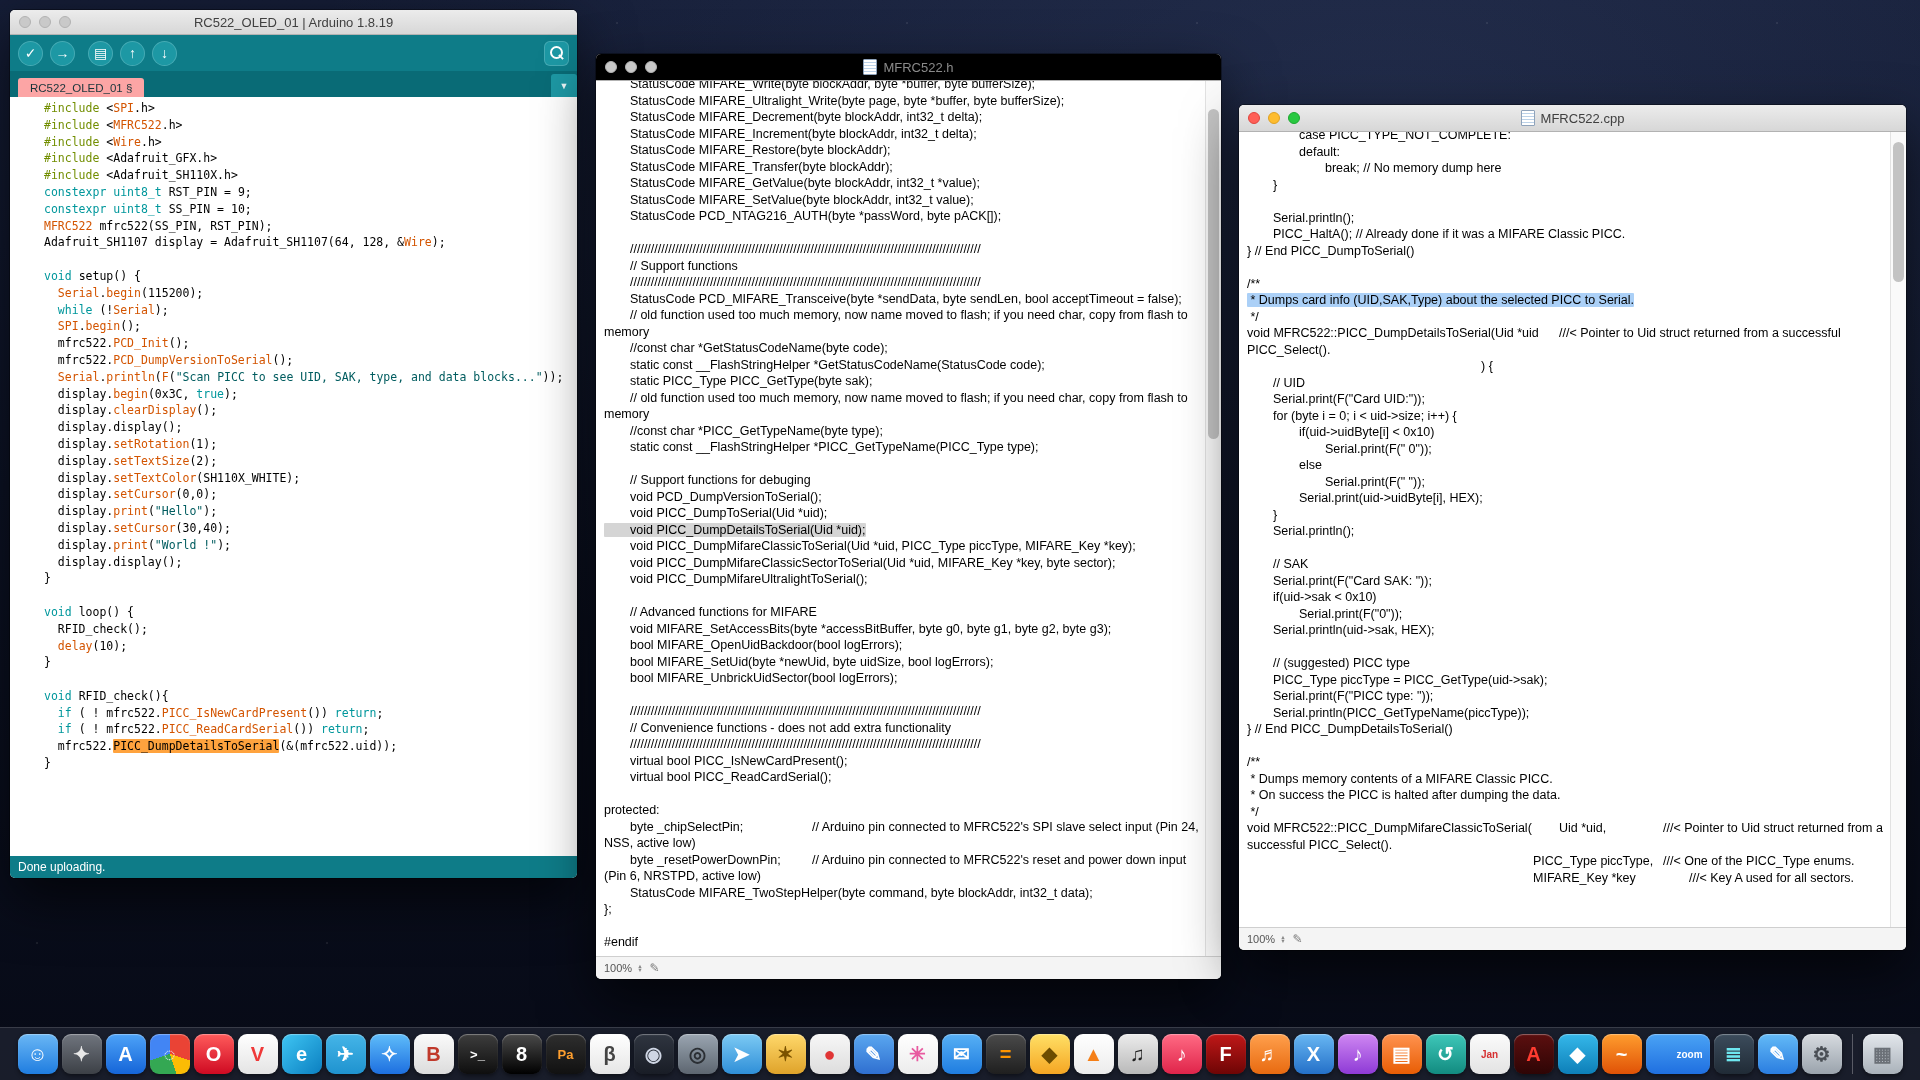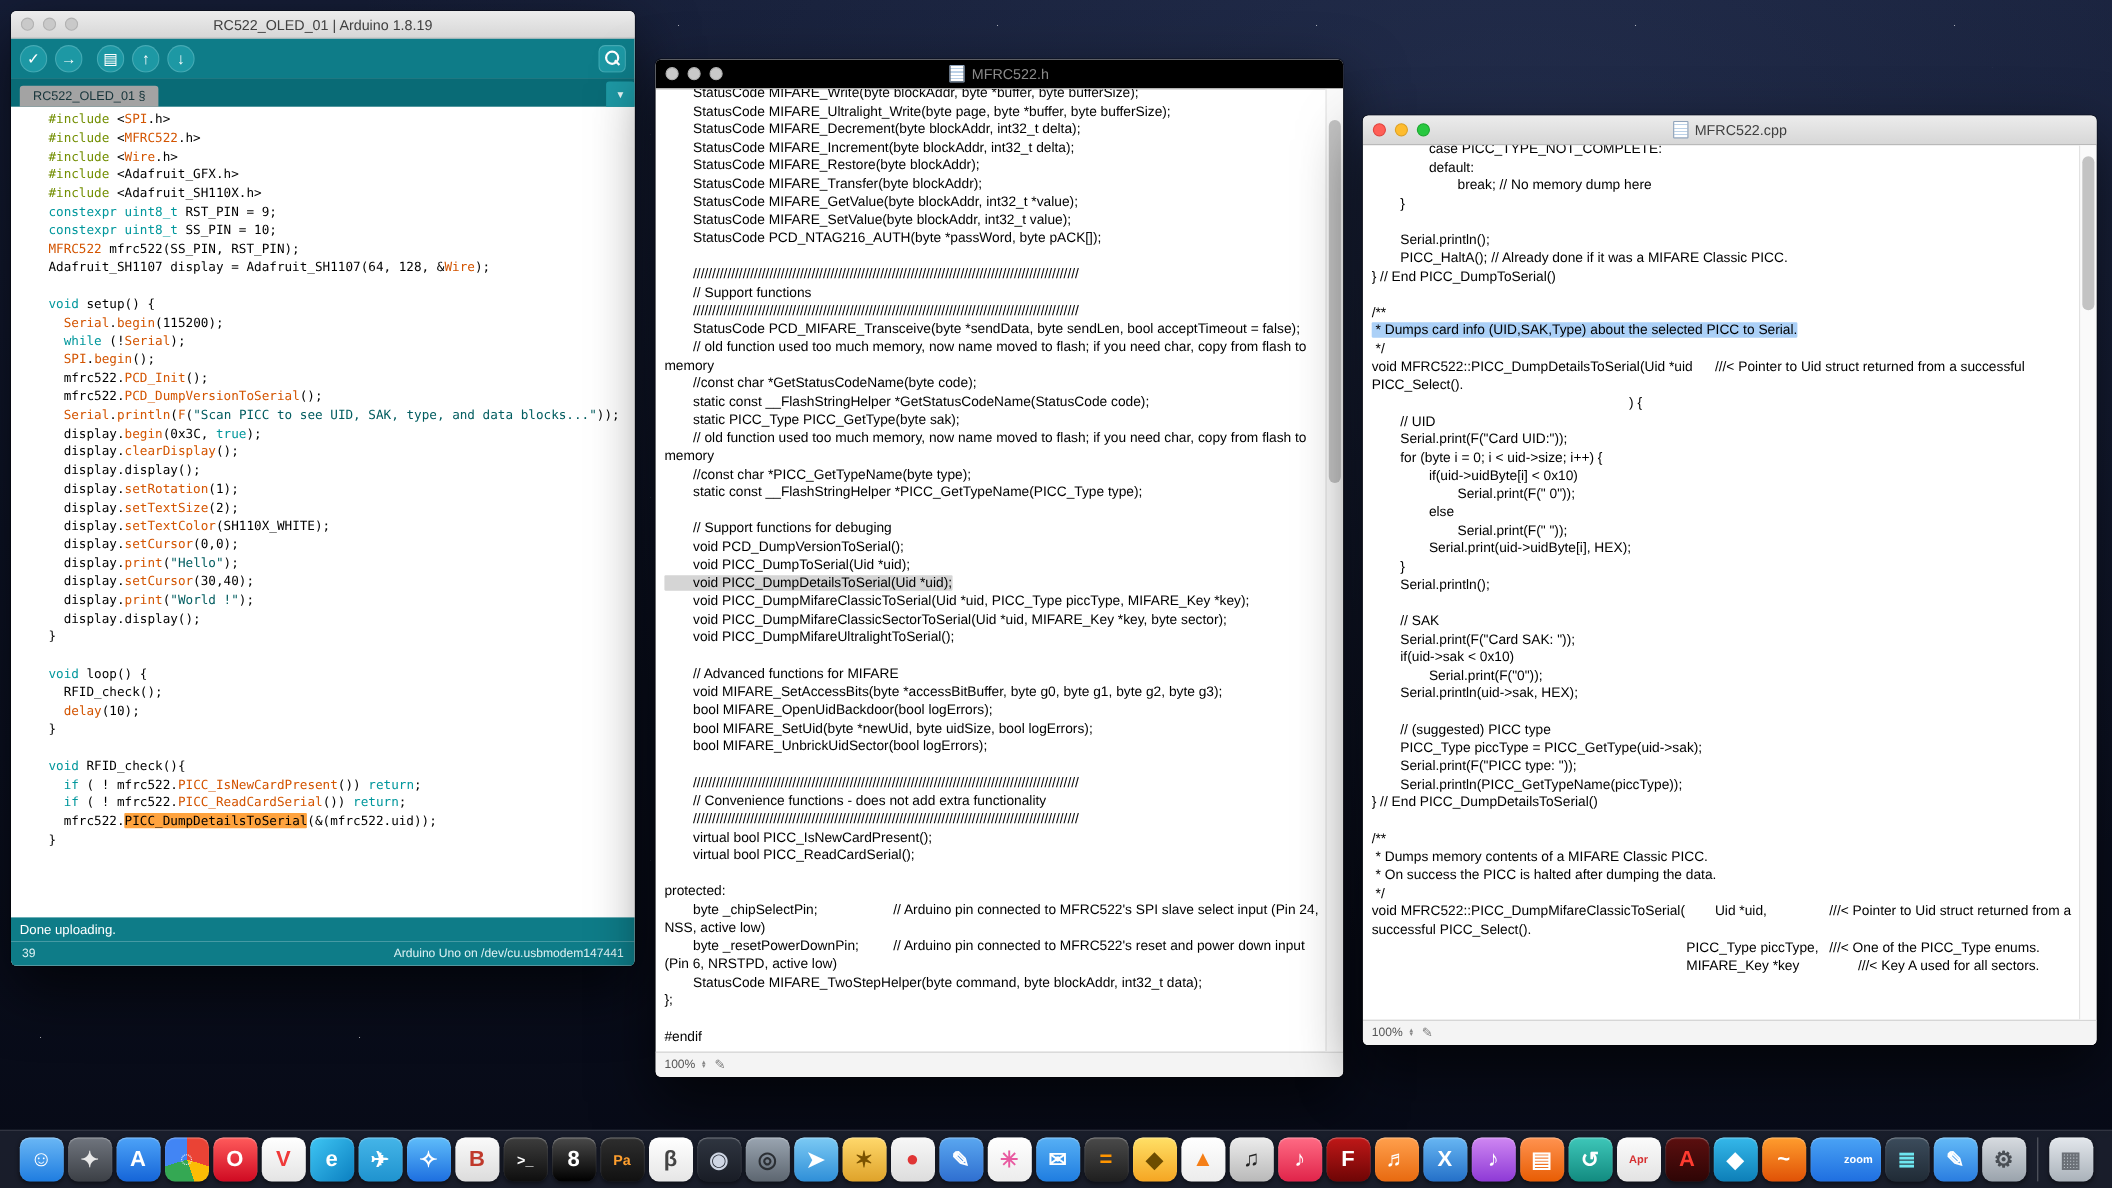--- a/index.html
+++ b/index.html
@@ -54,7 +54,7 @@
        background:#fff;transform:rotate(45deg);}
   .ard-tabbar{height:26px;flex:none;background:#096b76;display:flex;align-items:flex-end;
               padding-left:8px;position:relative;}
-  .ard-tab{background:#a3a3a3;color:#16343a;font-size:11.5px;padding:4px 12px 3px;
+  .ard-tab{background:#fca5a5;color:#16343a;font-size:11.5px;padding:4px 12px 3px;
            border-radius:3px 3px 0 0;}
   .ard-tabmenu{position:absolute;right:0;top:3px;bottom:0;width:26px;background:#1d98a4;
            color:#eaf6f7;display:flex;align-items:center;justify-content:center;

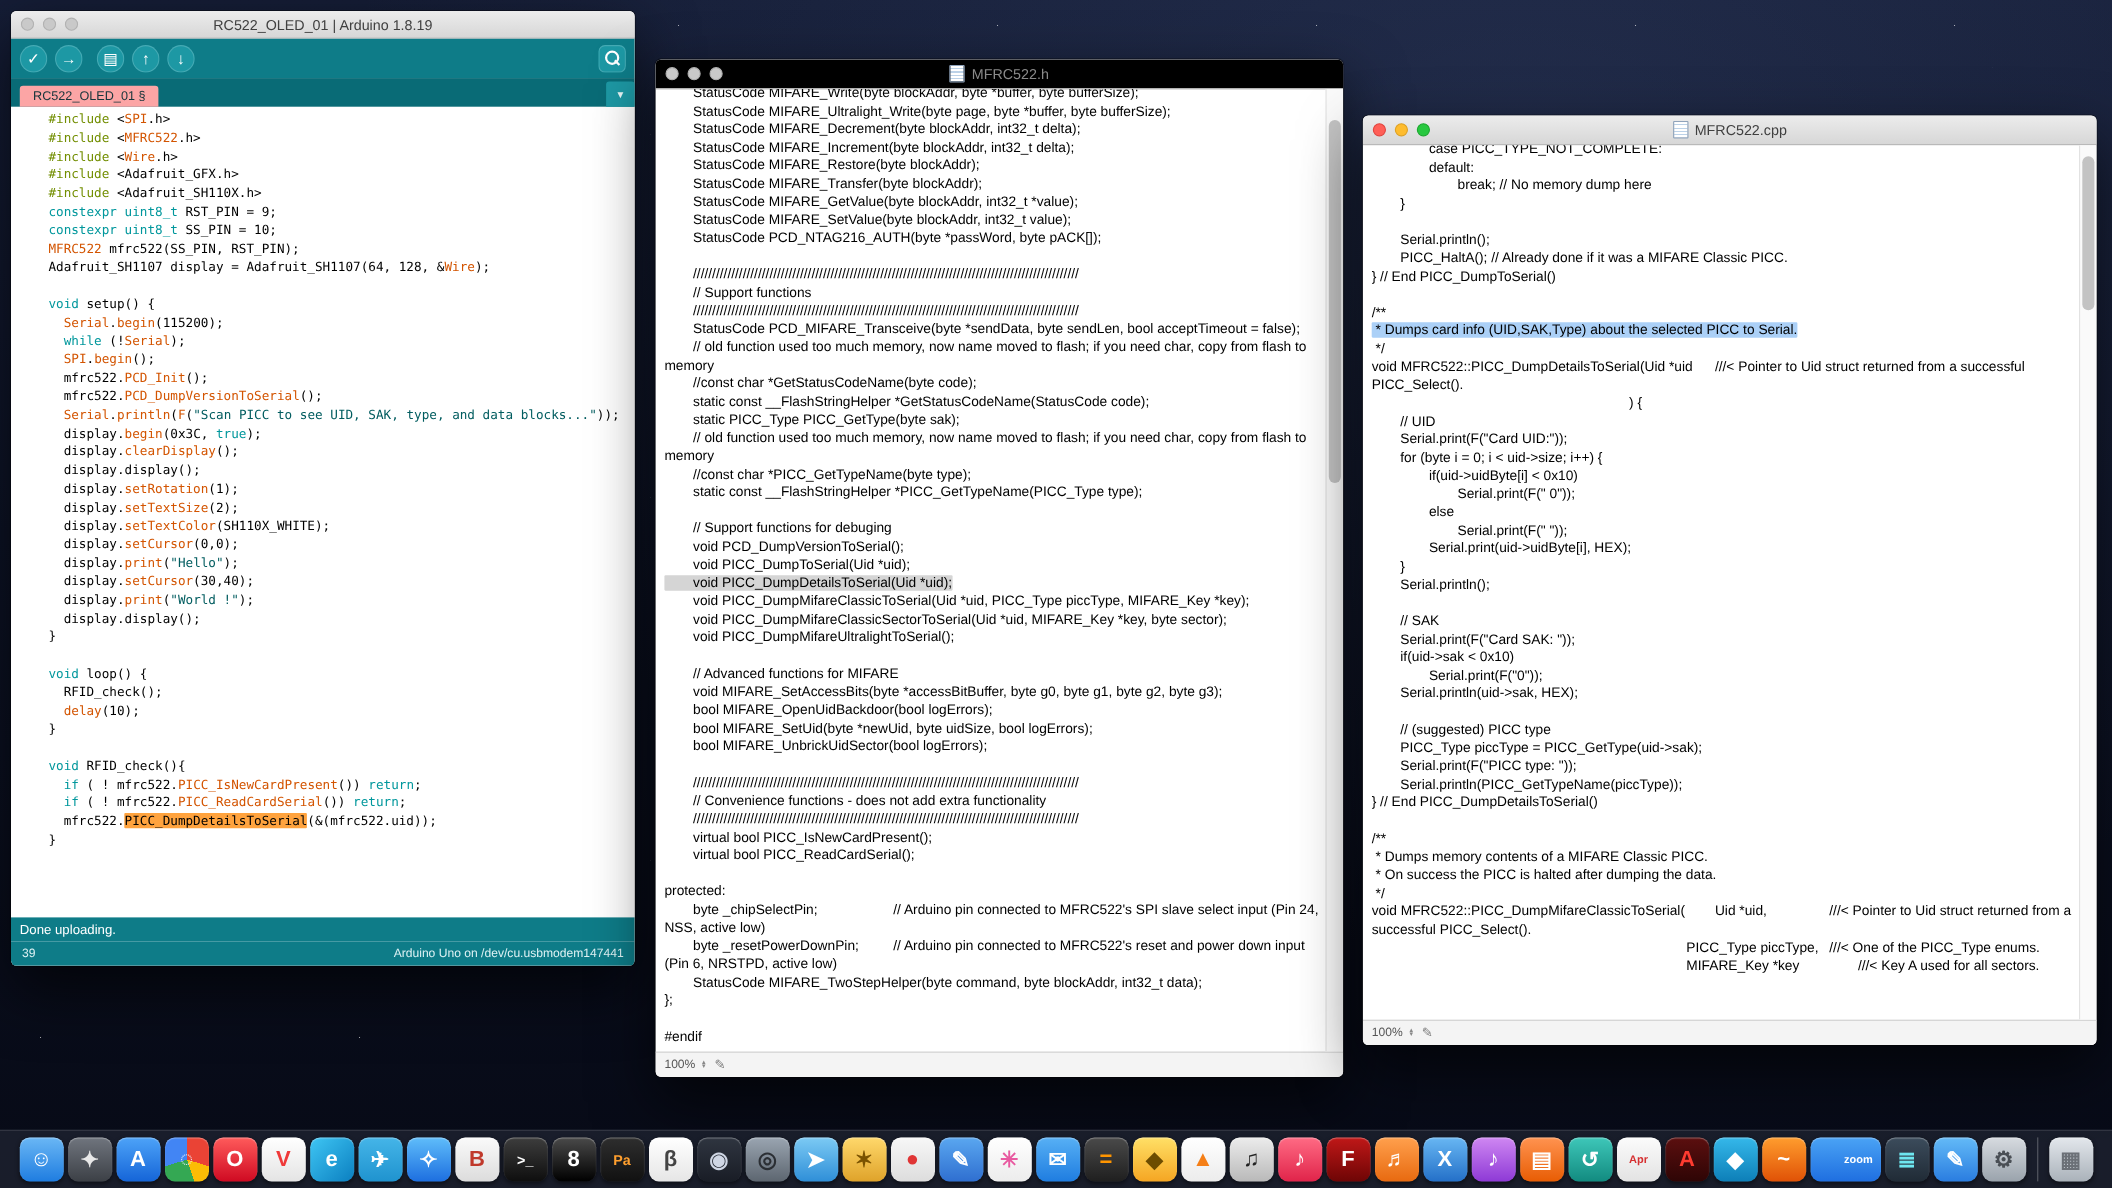--- a/index.html
+++ b/index.html
@@ -138,10 +138,6 @@
     </div>
     <div class="ard-code" id="ardCode"><div class="cl"><span class="pre">#include</span> &lt;<span class="fn">SPI</span>.h&gt;</div><div class="cl"><span class="pre">#include</span> &lt;<span class="fn">MFRC522</span>.h&gt;</div><div class="cl"><span class="pre">#include</span> &lt;<span class="fn">Wire</span>.h&gt;</div><div class="cl"><span class="pre">#include</span> &lt;Adafruit_GFX.h&gt;</div><div class="cl"><span class="pre">#include</span> &lt;Adafruit_SH110X.h&gt;</div><div class="cl"><span class="kw">constexpr</span> <span class="kw">uint8_t</span> RST_PIN = 9;</div><div class="cl"><span class="kw">constexpr</span> <span class="kw">uint8_t</span> SS_PIN = 10;</div><div class="cl"><span class="fn">MFRC522</span> mfrc522(SS_PIN, RST_PIN);</div><div class="cl">Adafruit_SH1107 display = Adafruit_SH1107(64, 128, &amp;<span class="fn">Wire</span>);</div><div class="cl">&nbsp;</div><div class="cl"><span class="kw">void</span> setup() {</div><div class="cl">  <span class="fn">Serial</span>.<span class="fn">begin</span>(115200);</div><div class="cl">  <span class="kw">while</span> (!<span class="fn">Serial</span>);</div><div class="cl">  <span class="fn">SPI</span>.<span class="fn">begin</span>();</div><div class="cl">  mfrc522.<span class="fn">PCD_Init</span>();</div><div class="cl">  mfrc522.<span class="fn">PCD_DumpVersionToSerial</span>();</div><div class="cl">  <span class="fn">Serial</span>.<span class="fn">println</span>(<span class="fn">F</span>(<span class="str">"Scan PICC to see UID, SAK, type, and data blocks..."</span>));</div><div class="cl">  display.<span class="fn">begin</span>(0x3C, <span class="kw">true</span>);</div><div class="cl">  display.<span class="fn">clearDisplay</span>();</div><div class="cl">  display.display();</div><div class="cl">  display.<span class="fn">setRotation</span>(1);</div><div class="cl">  display.<span class="fn">setTextSize</span>(2);</div><div class="cl">  display.<span class="fn">setTextColor</span>(SH110X_WHITE);</div><div class="cl">  display.<span class="fn">setCursor</span>(0,0);</div><div class="cl">  display.<span class="fn">print</span>(<span class="str">"Hello"</span>);</div><div class="cl">  display.<span class="fn">setCursor</span>(30,40);</div><div class="cl">  display.<span class="fn">print</span>(<span class="str">"World !"</span>);</div><div class="cl">  display.display();</div><div class="cl">}</div><div class="cl">&nbsp;</div><div class="cl"><span class="kw">void</span> loop() {</div><div class="cl">  RFID_check();</div><div class="cl">  <span class="fn">delay</span>(10);</div><div class="cl">}</div><div class="cl">&nbsp;</div><div class="cl"><span class="kw">void</span> RFID_check(){</div><div class="cl">  <span class="kw">if</span> ( ! mfrc522.<span class="fn">PICC_IsNewCardPresent</span>()) <span class="kw">return</span>;</div><div class="cl">  <span class="kw">if</span> ( ! mfrc522.<span class="fn">PICC_ReadCardSerial</span>()) <span class="kw">return</span>;</div><div class="cl">  mfrc522.<span class="find">PICC_DumpDetailsToSerial</span>(&amp;(mfrc522.uid));</div><div class="cl">}</div></div>
     <div class="ard-msg">Done uploading.</div>
-    <div class="ard-status">
-      <span>39</span>
-      <span>Arduino Uno on /dev/cu.usbmodem147441</span>
-    </div>
   </div>
 
   <div class="win editor" id="hwin">

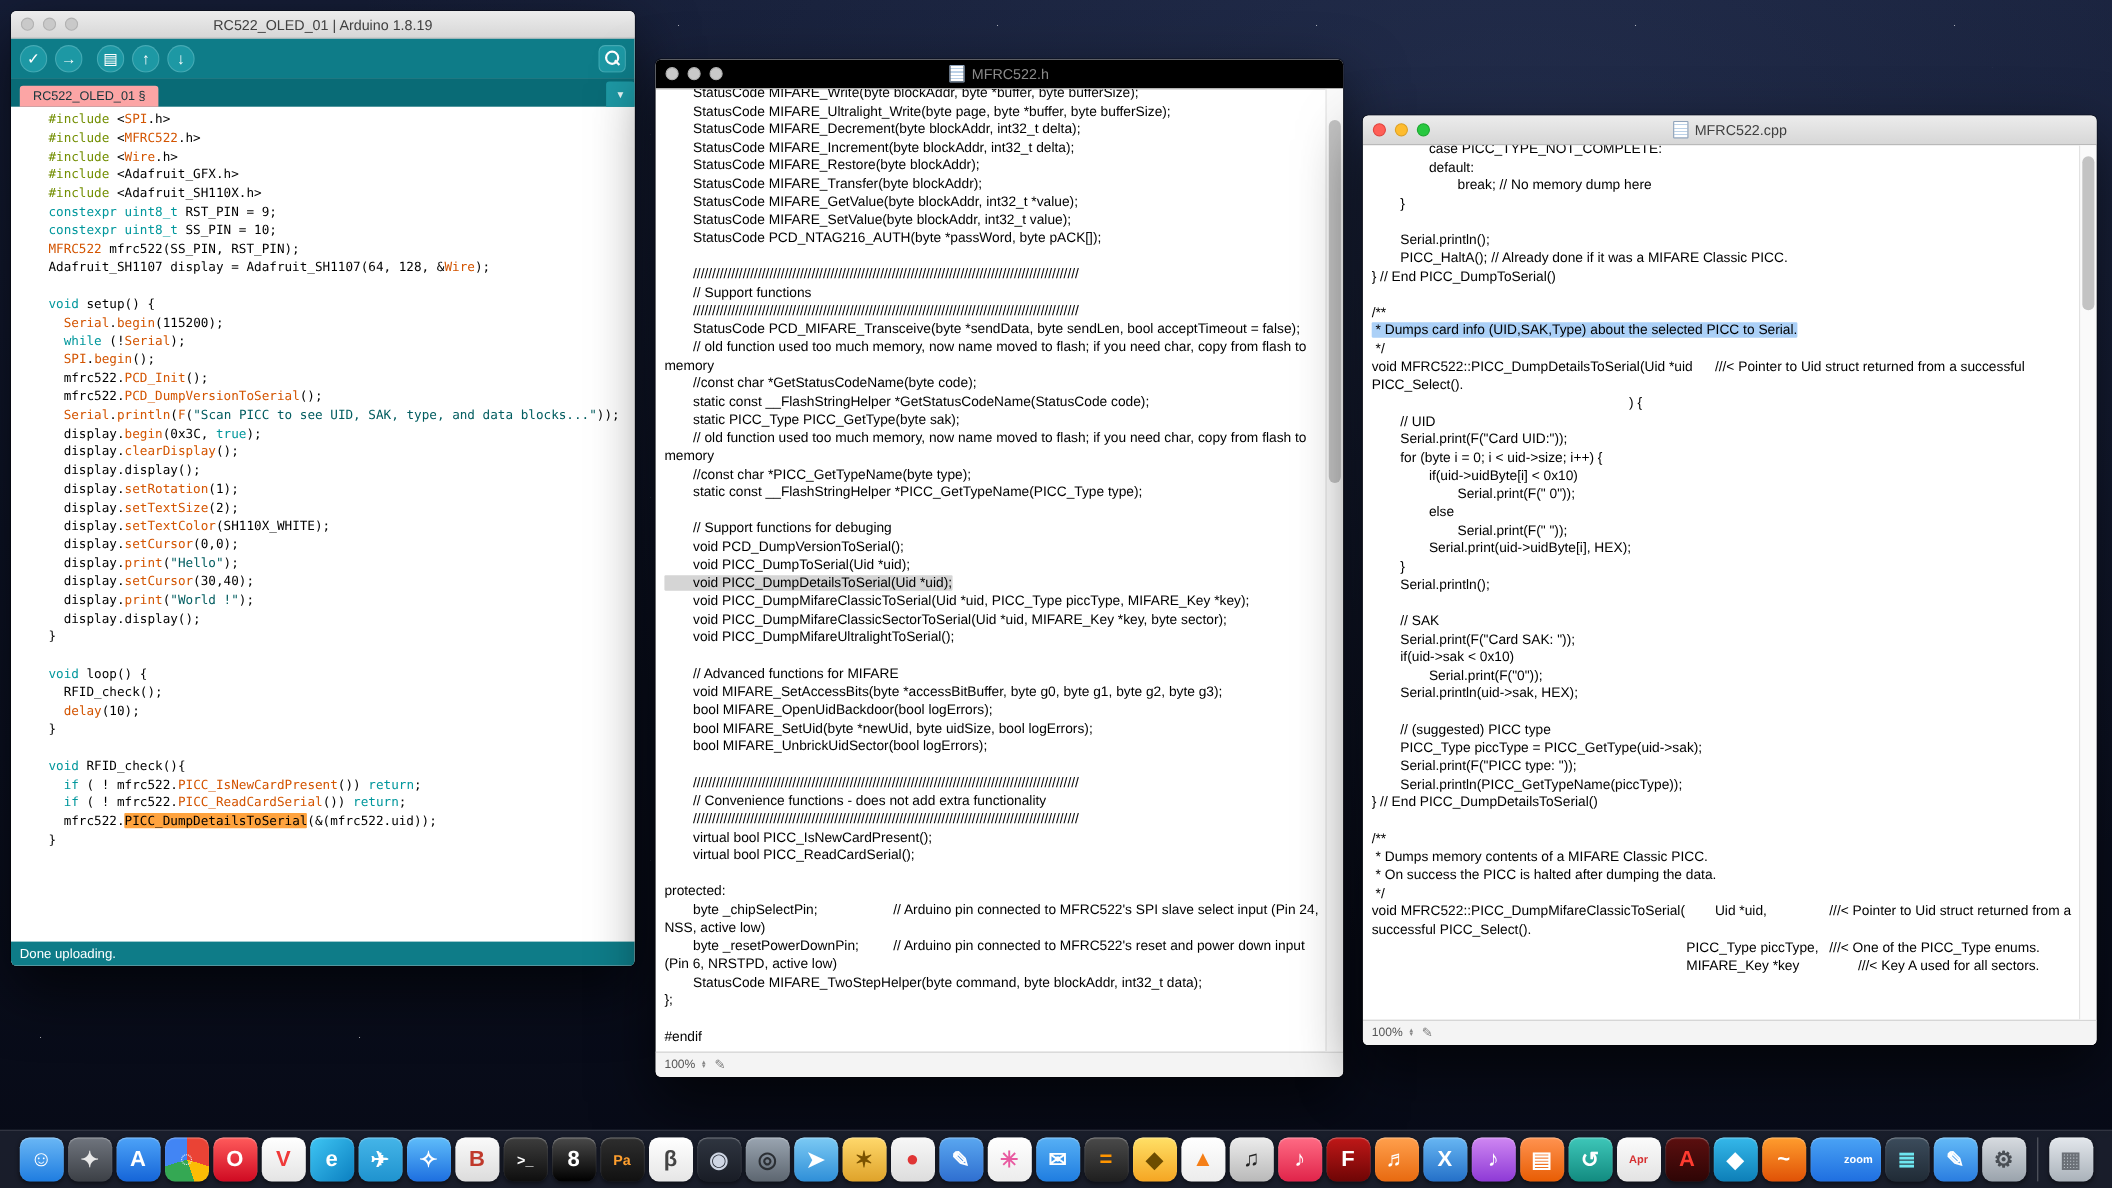--- a/index.html
+++ b/index.html
@@ -298,7 +298,7 @@
           <span style="color: rgb(255, 255, 255); font-size: 20px;">↺</span>
         </div>
         <div class="dicon" style="background: linear-gradient(rgb(251, 251, 251), rgb(227, 227, 227));">
-          <span style="color: rgb(214, 48, 49); font-size: 10px;">Apr</span>
+          <span style="color: rgb(214, 48, 49); font-size: 10px;">Jan</span>
         </div>
         <div class="dicon" style="background: linear-gradient(rgb(92, 15, 15), rgb(46, 5, 5));">
           <span style="color: rgb(255, 59, 48); font-size: 20px;">A</span>

